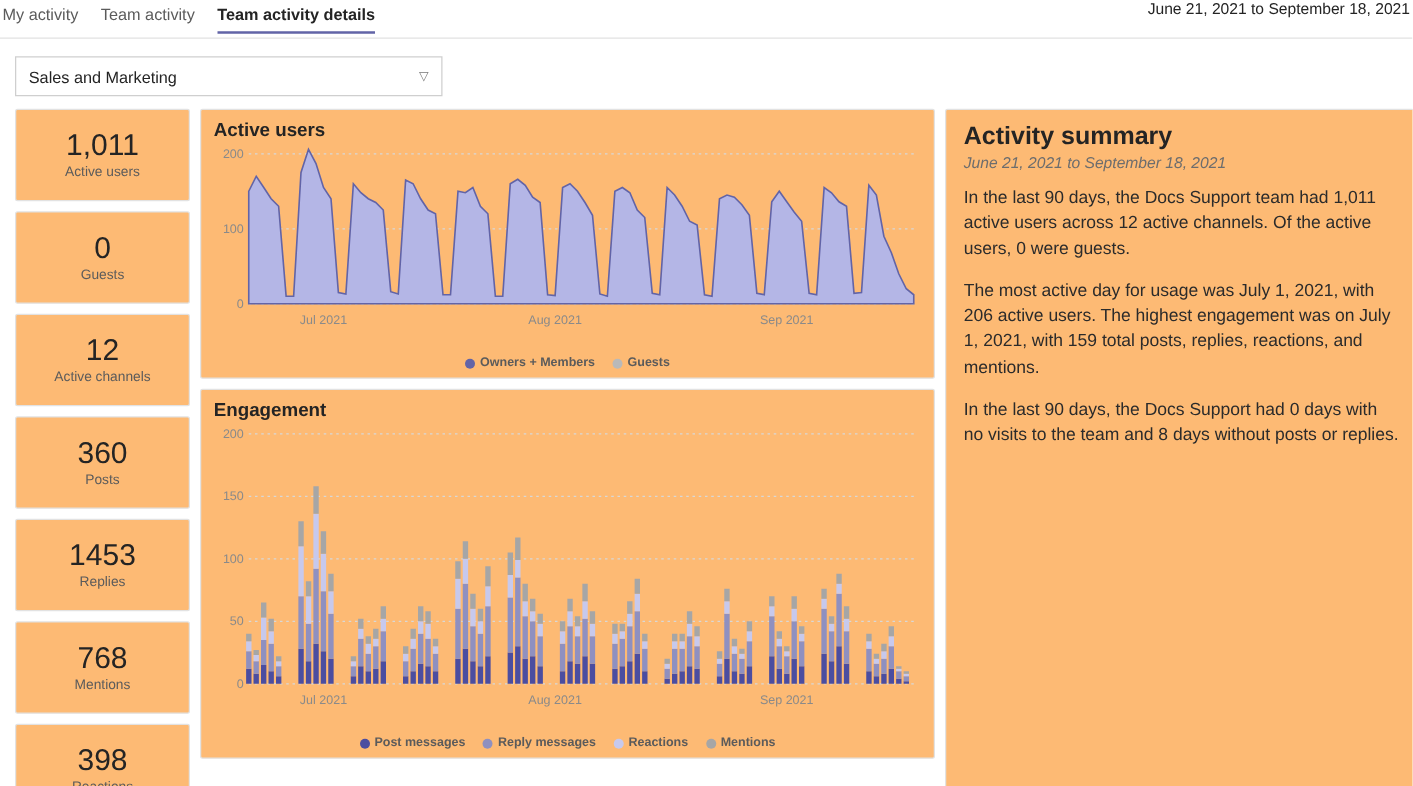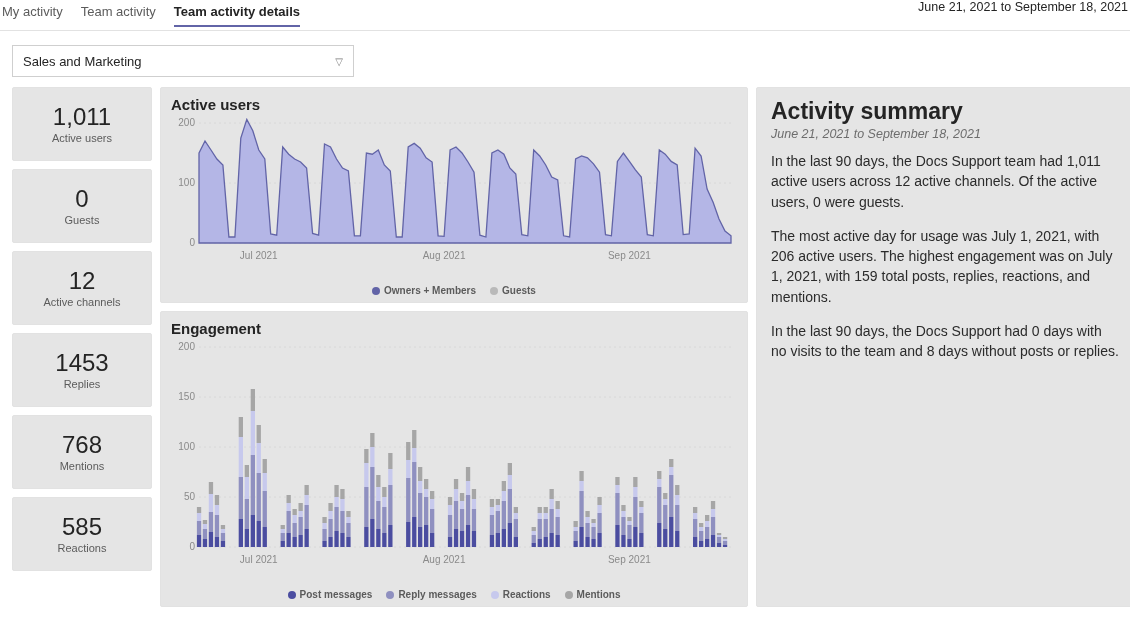--- a/index.html
+++ b/index.html
@@ -30,7 +30,7 @@
   
   .grid{display:grid;grid-template-columns:140px 588px 378px;gap:8px;padding:0 12px 10px;}
   .stack{display:flex;flex-direction:column;gap:8px;}
-  .card{border:1px solid var(--border);border-radius:2px;background:#e5e5e5;}
+  .card{border:1px solid var(--border);border-radius:2px;background:#fdba74;}
   .mini{height:72px;display:flex;flex-direction:column;align-items:center;justify-content:center;}
   .mini .val{font-size:24px;line-height:1.1;}
   .mini .lbl{font-size:11px;color:var(--ink-soft);margin-top:2px;}

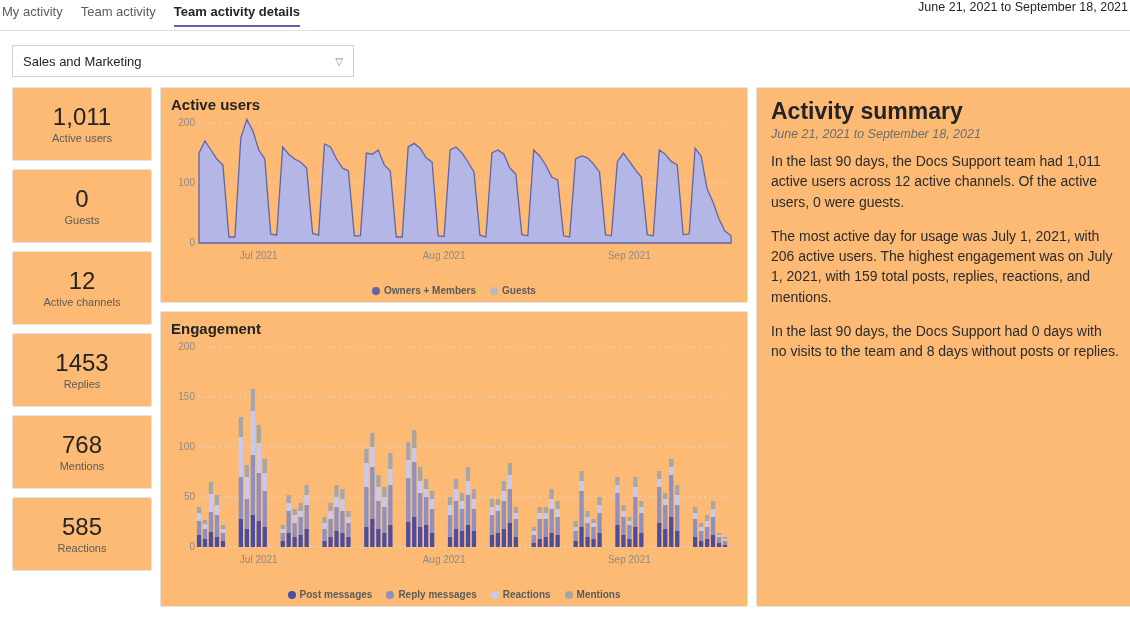--- a/index.html
+++ b/index.html
@@ -48,7 +48,7 @@
   .dot{width:8px;height:8px;border-radius:50%;display:inline-block;}
 
   .summary{padding:10px 14px;}
-  .summary h2{margin:0;font-size:23px;font-weight:600;}
+  .summary h2{margin:0;font-size:20px;font-weight:600;}
   .summary .sub{font-style:italic;color:#6d6d6d;font-size:12.5px;margin:2px 0 10px;}
   .summary p{font-size:14px;line-height:1.45;margin:0 0 14px;color:#2b2b2b;}
 </style>

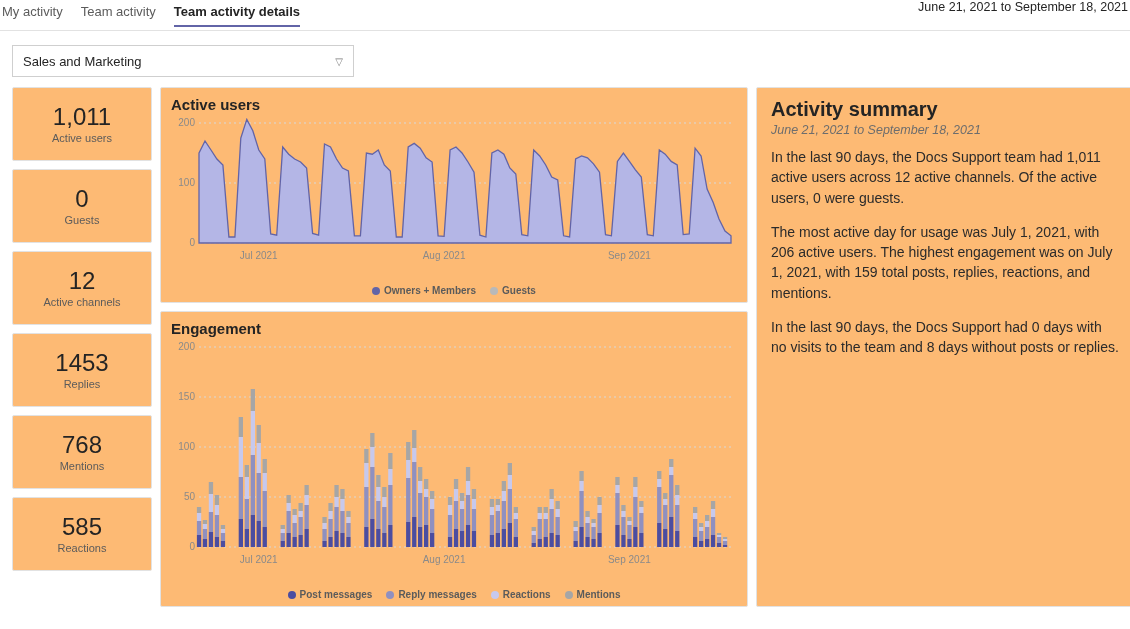--- a/index.html
+++ b/index.html
@@ -83,6 +83,10 @@
     <div class="card mini">
       <div class="val">12</div>
       <div class="lbl">Active channels</div>
+    </div>
+    <div class="card mini">
+      <div class="val">360</div>
+      <div class="lbl">Posts</div>
     </div>
     <div class="card mini">
       <div class="val">1453</div>

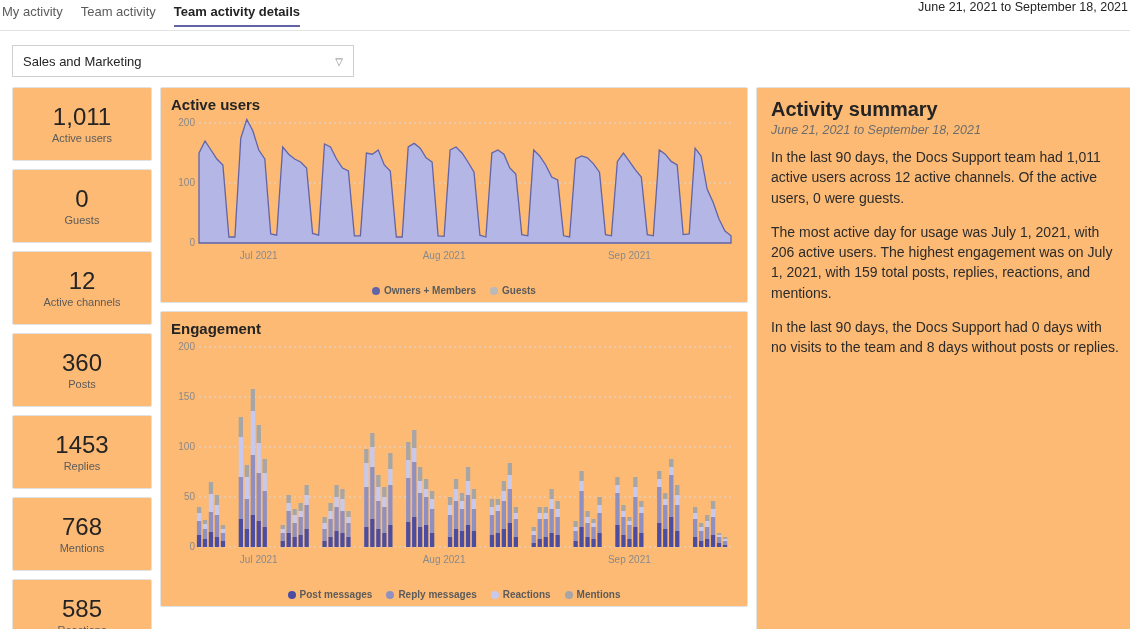--- a/index.html
+++ b/index.html
@@ -97,7 +97,7 @@
       <div class="lbl">Mentions</div>
     </div>
     <div class="card mini">
-      <div class="val">585</div>
+      <div class="val">398</div>
       <div class="lbl">Reactions</div>
     </div>
   </div>

